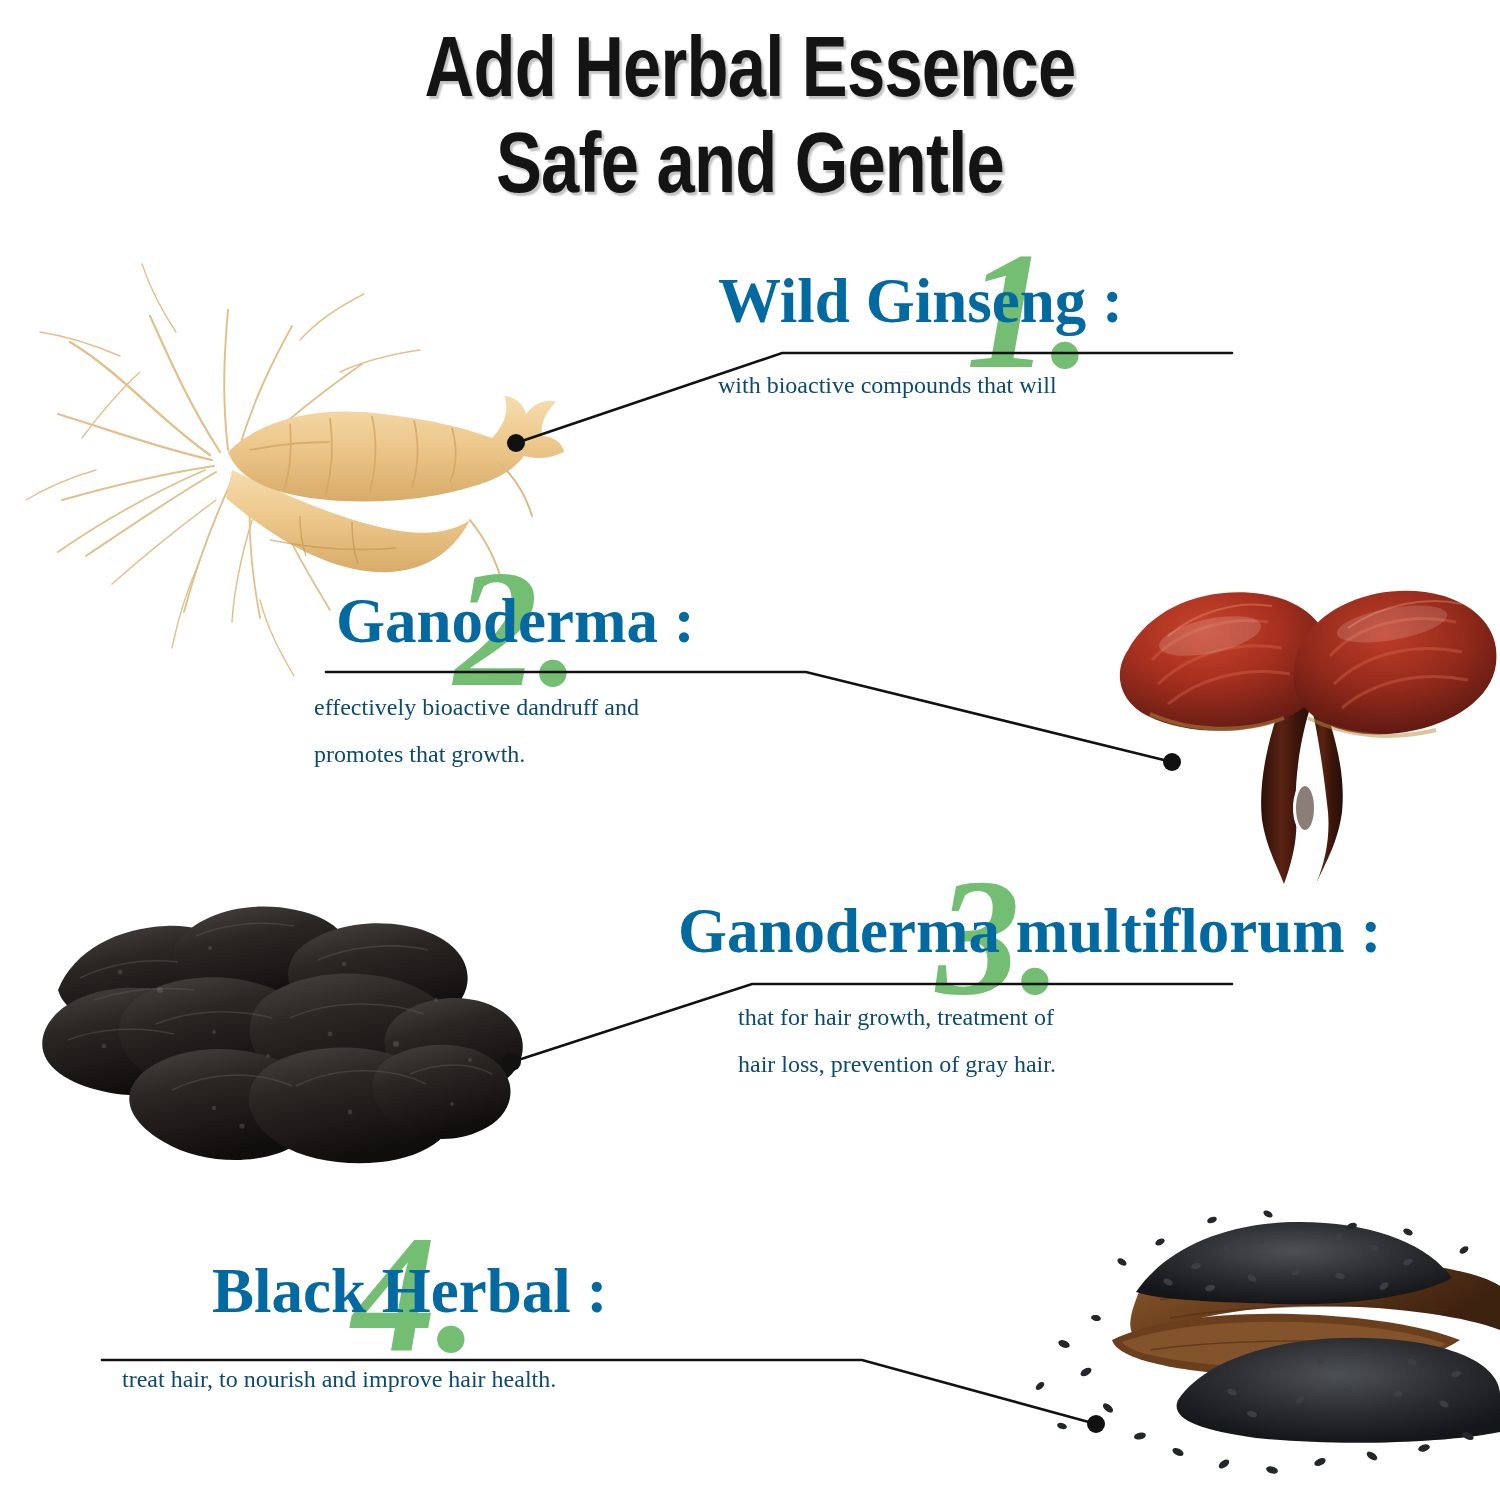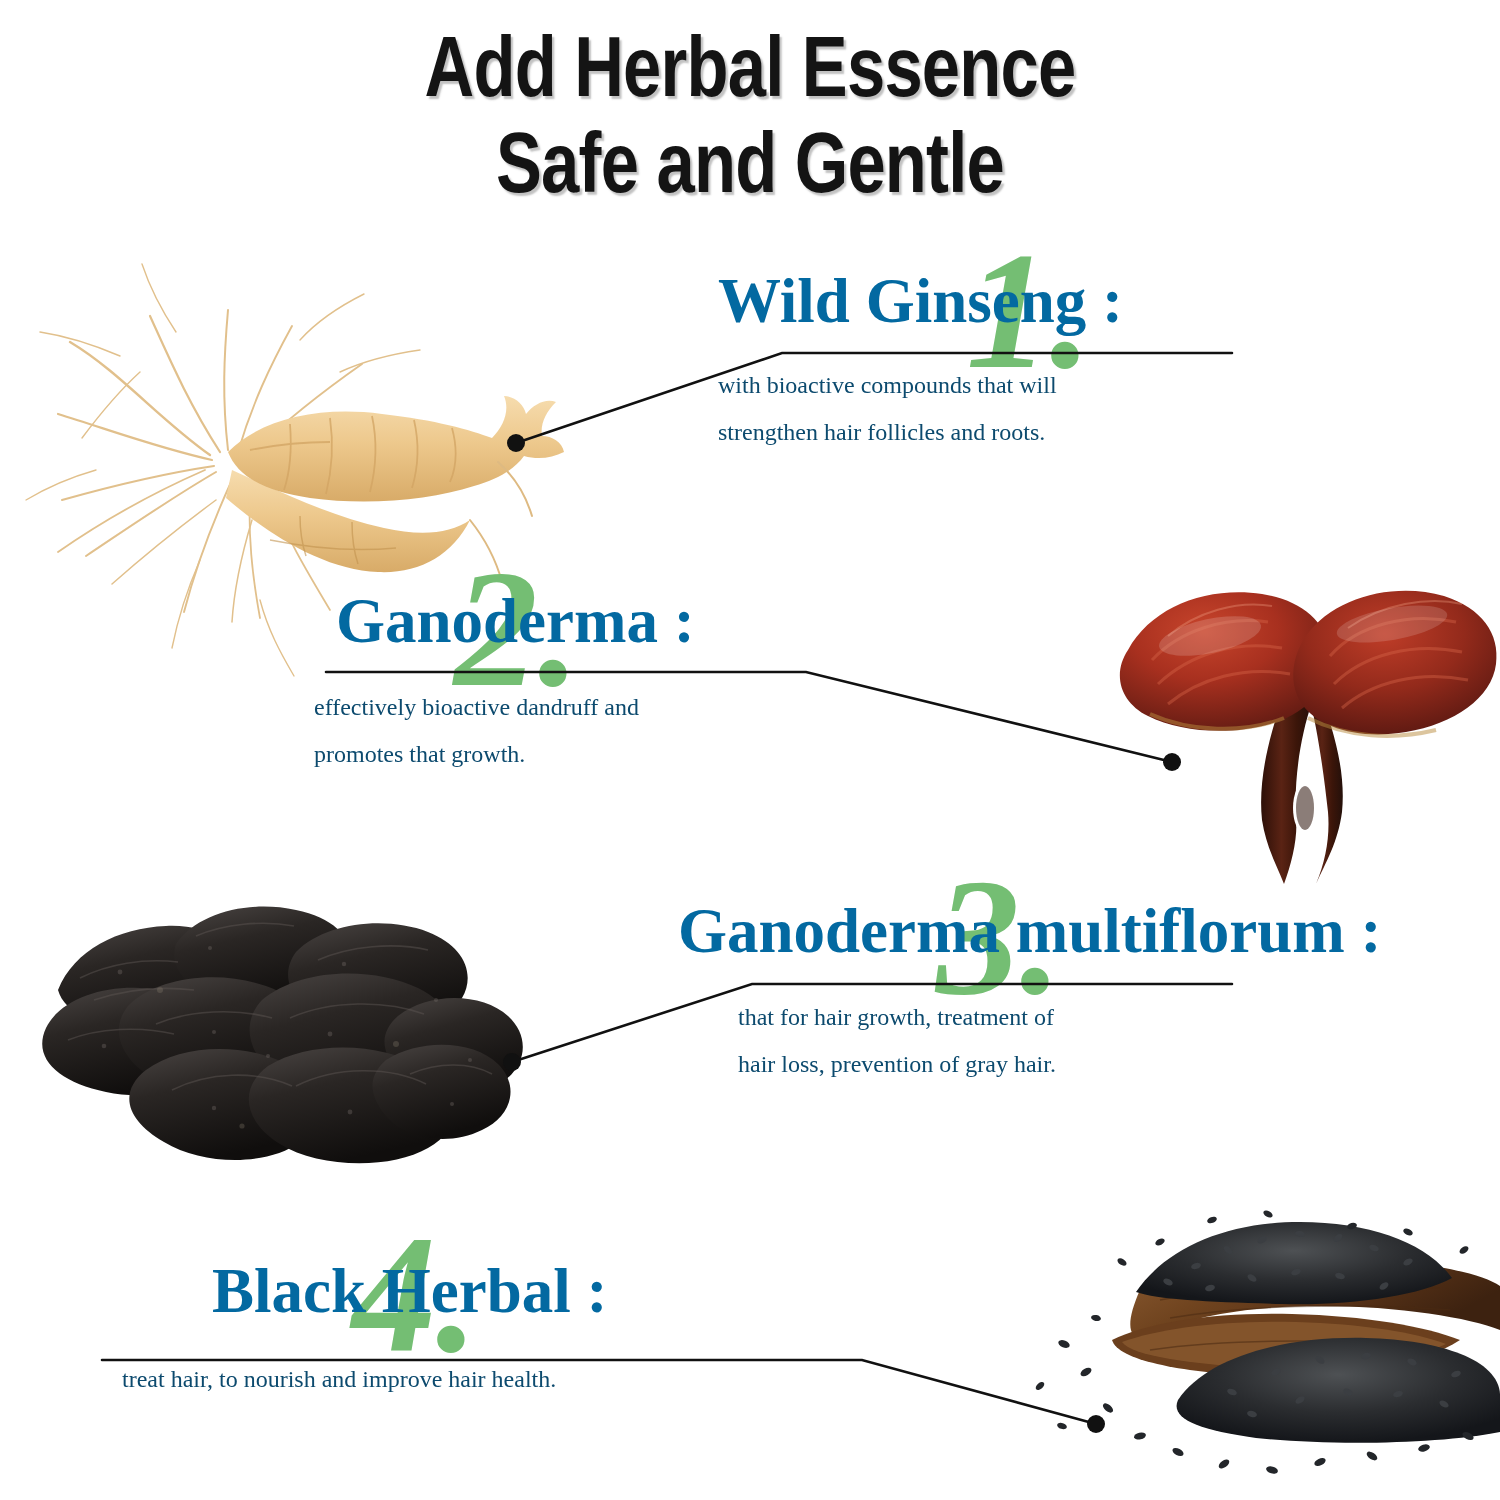--- a/index.html
+++ b/index.html
@@ -321,7 +321,6 @@
       <div class="head">Wild Ginseng :</div>
     </div>
     <div class="body" style="margin-top:28px;">with bioactive compounds that will</div>
-    <div class="body">strengthen hair follicles and roots.</div>
   </div>
 
   <div class="block" style="left:336px;top:588px;">

